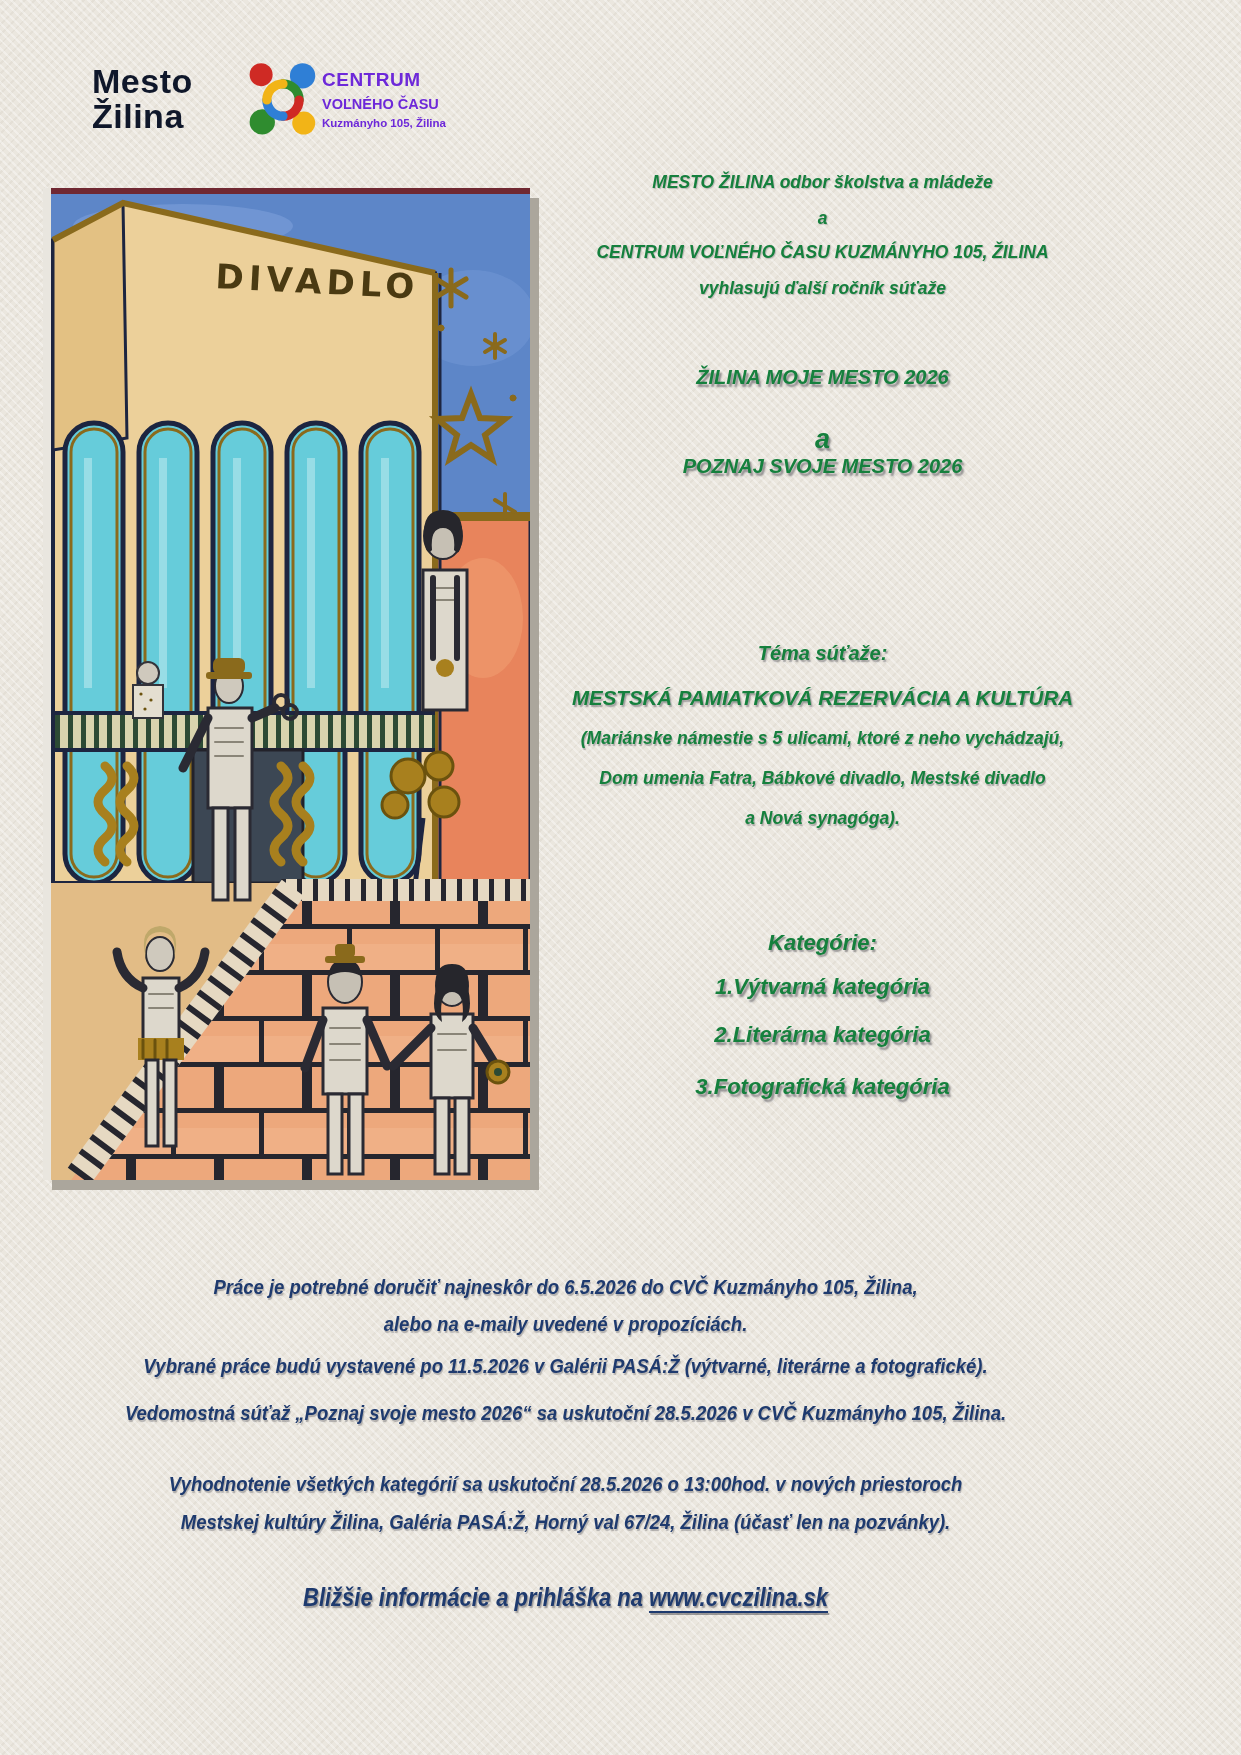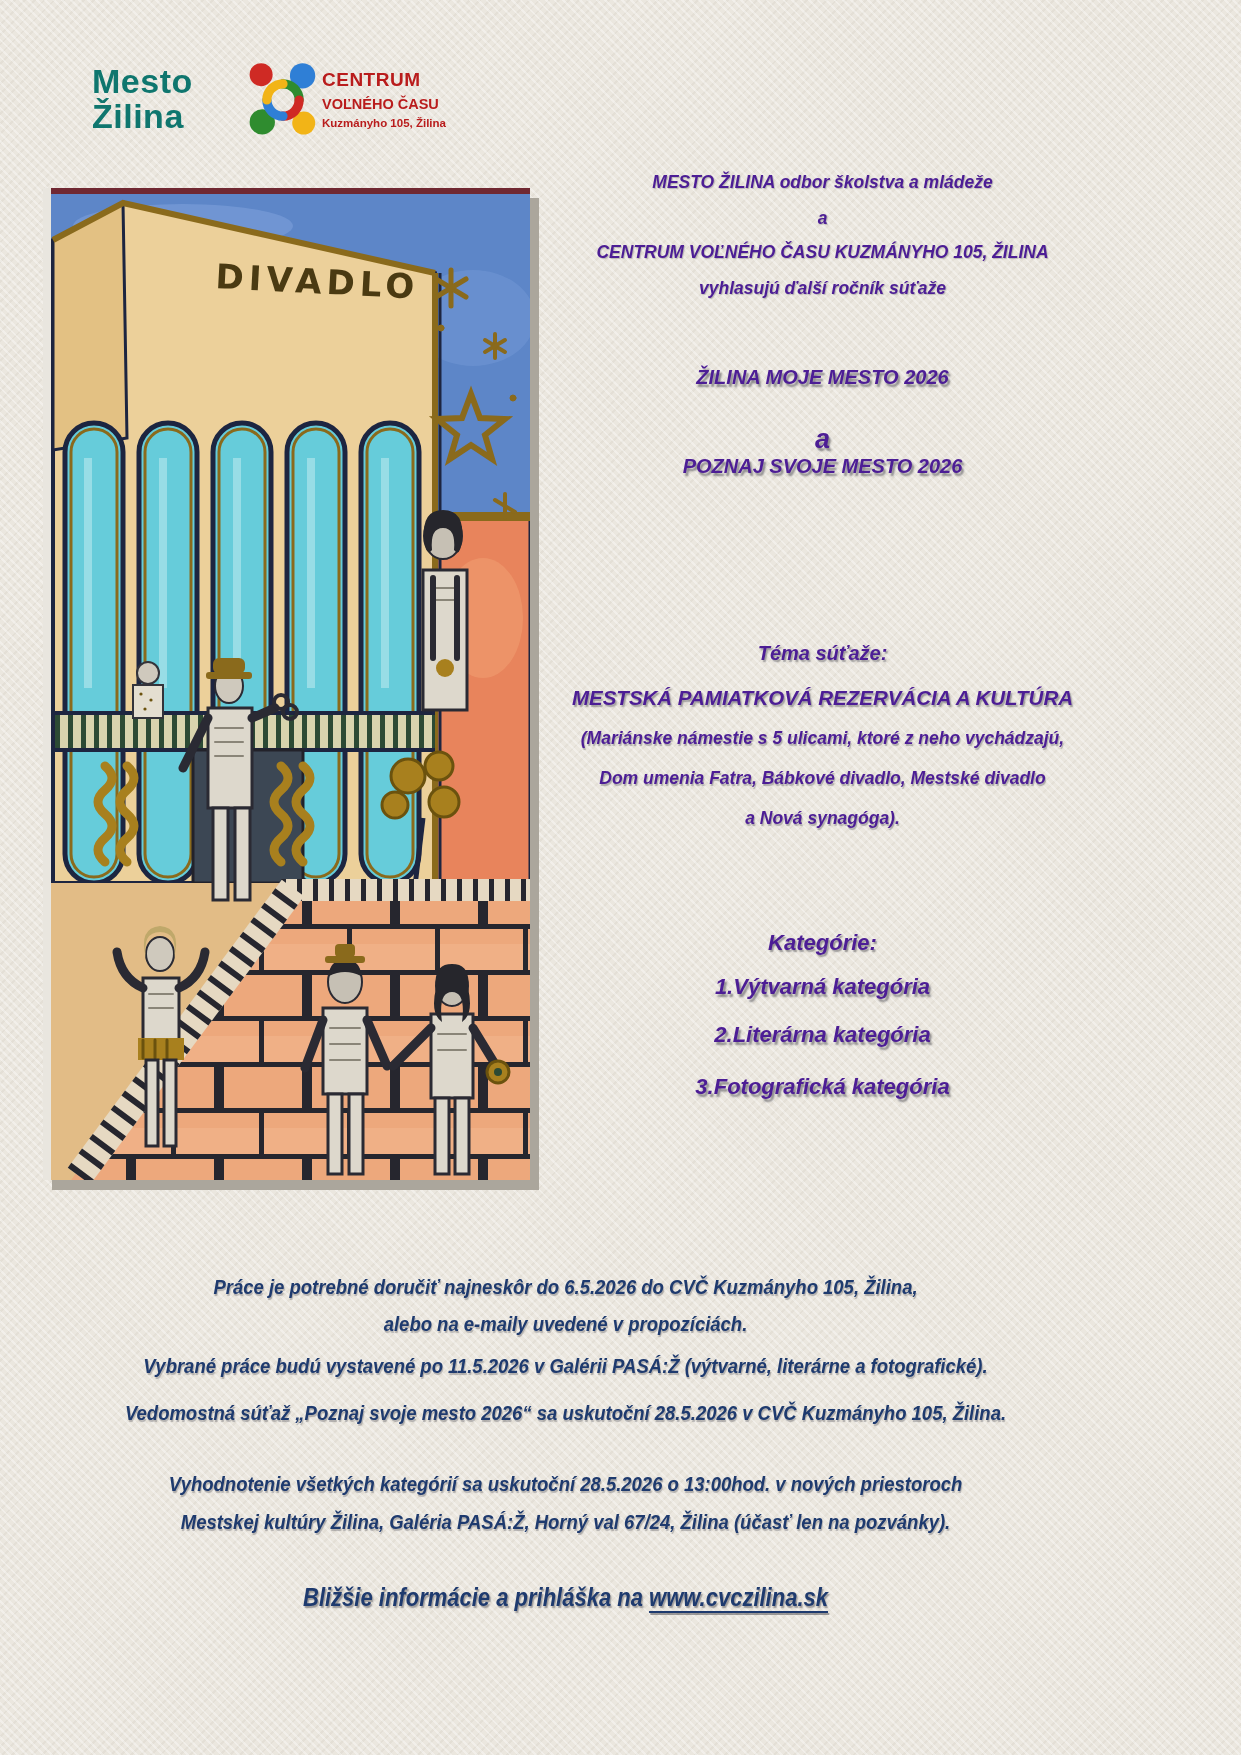--- a/index.html
+++ b/index.html
@@ -14,7 +14,7 @@
   .abs{position:absolute;}
   
   .mesto-logo{left:92px;top:64px;font-weight:bold;font-size:34px;line-height:35px;
-    color:#0f766e;letter-spacing:.5px;}
+    color:#0f172a;letter-spacing:.5px;}
   .cvc-mark{left:247px;top:62px;width:72px;height:76px;}
   .cvc-text{left:322px;top:70px;color:#b91c1c;line-height:1.1;}
   .cvc-title{font-size:19px;font-weight:bold;letter-spacing:.5px;}

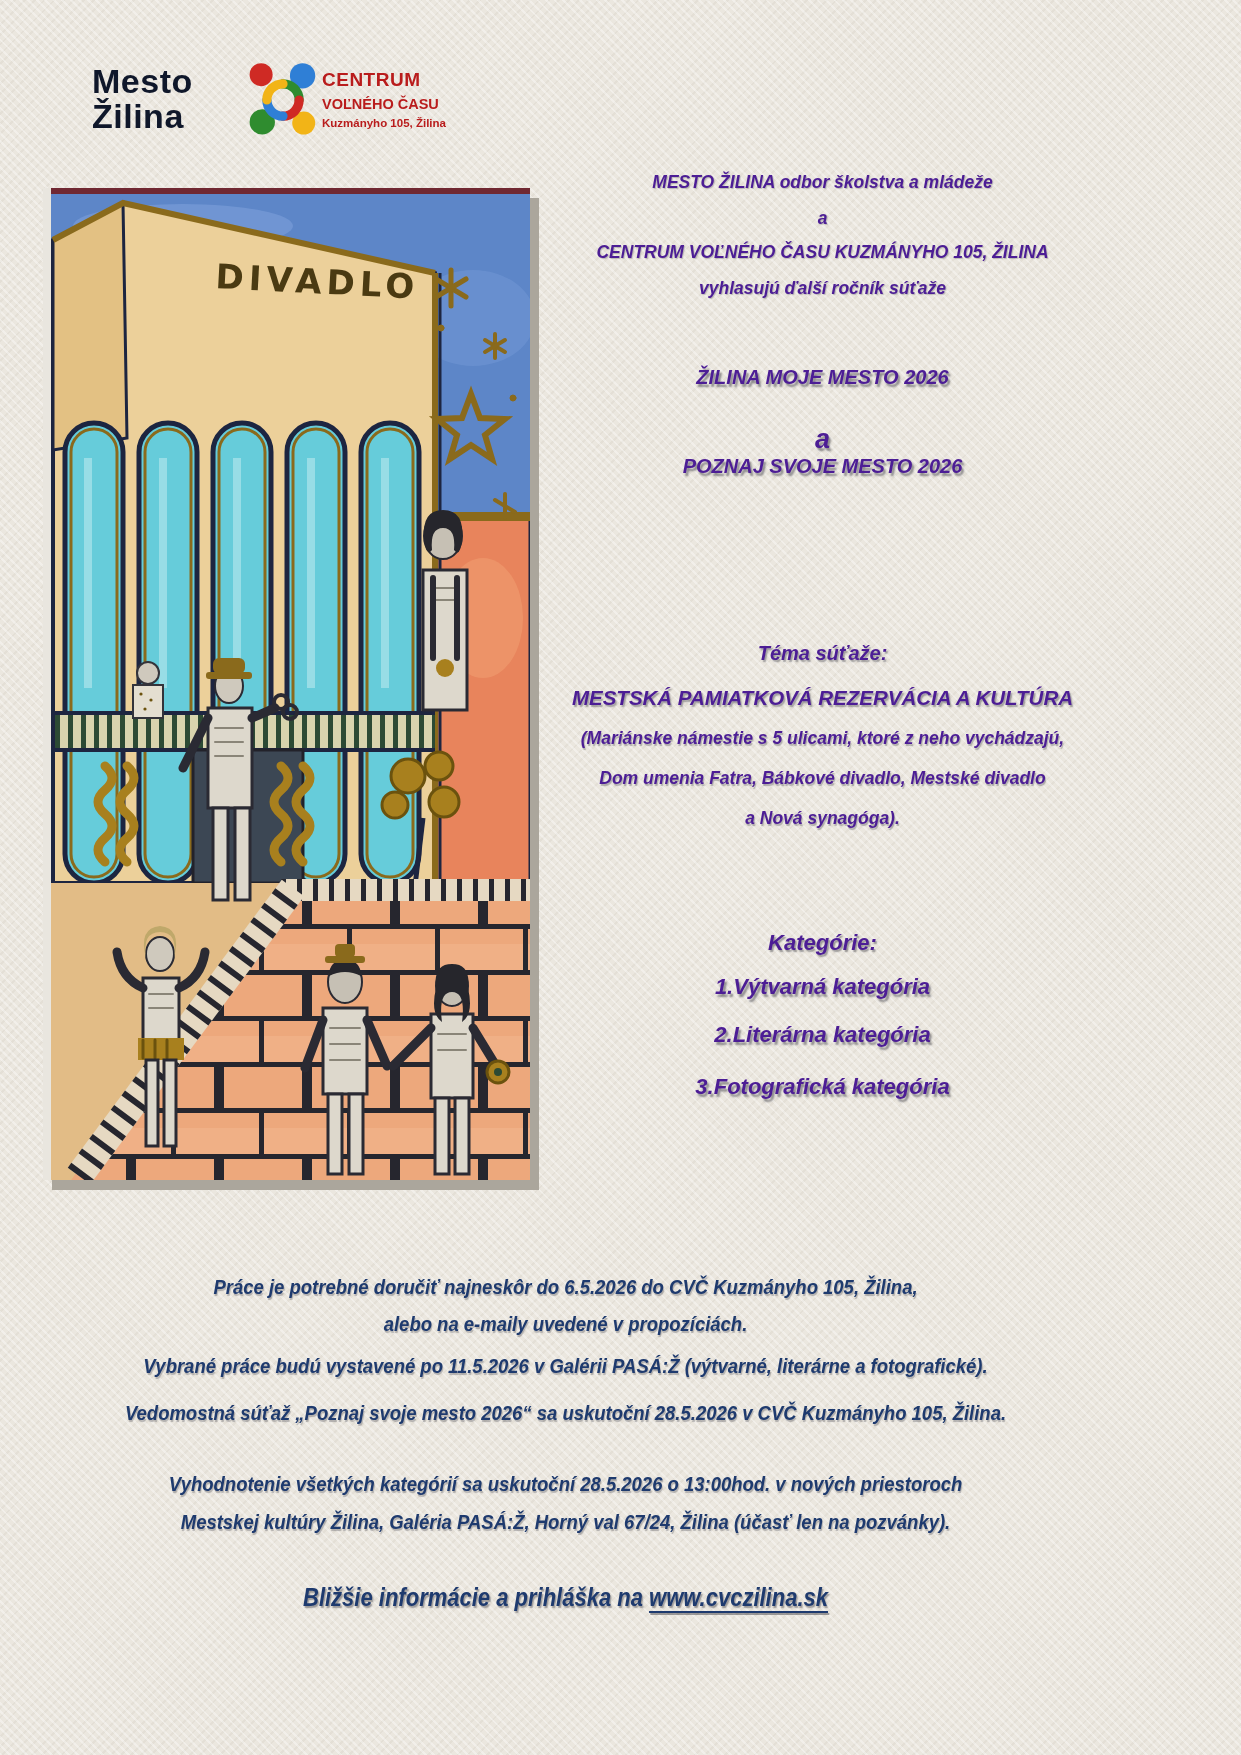--- a/index.html
+++ b/index.html
@@ -16,7 +16,7 @@
   .mesto-logo{left:92px;top:64px;font-weight:bold;font-size:34px;line-height:35px;
     color:#0f172a;letter-spacing:.5px;}
   .cvc-mark{left:247px;top:62px;width:72px;height:76px;}
-  .cvc-text{left:322px;top:70px;color:#b91c1c;line-height:1.1;}
+  .cvc-text{left:322px;top:70px;color:#6d28d9;line-height:1.1;}
   .cvc-title{font-size:19px;font-weight:bold;letter-spacing:.5px;}
   .cvc-sub{font-size:14.5px;font-weight:bold;margin-top:6px;}
   .cvc-addr{font-size:11.5px;font-weight:bold;margin-top:4px;}

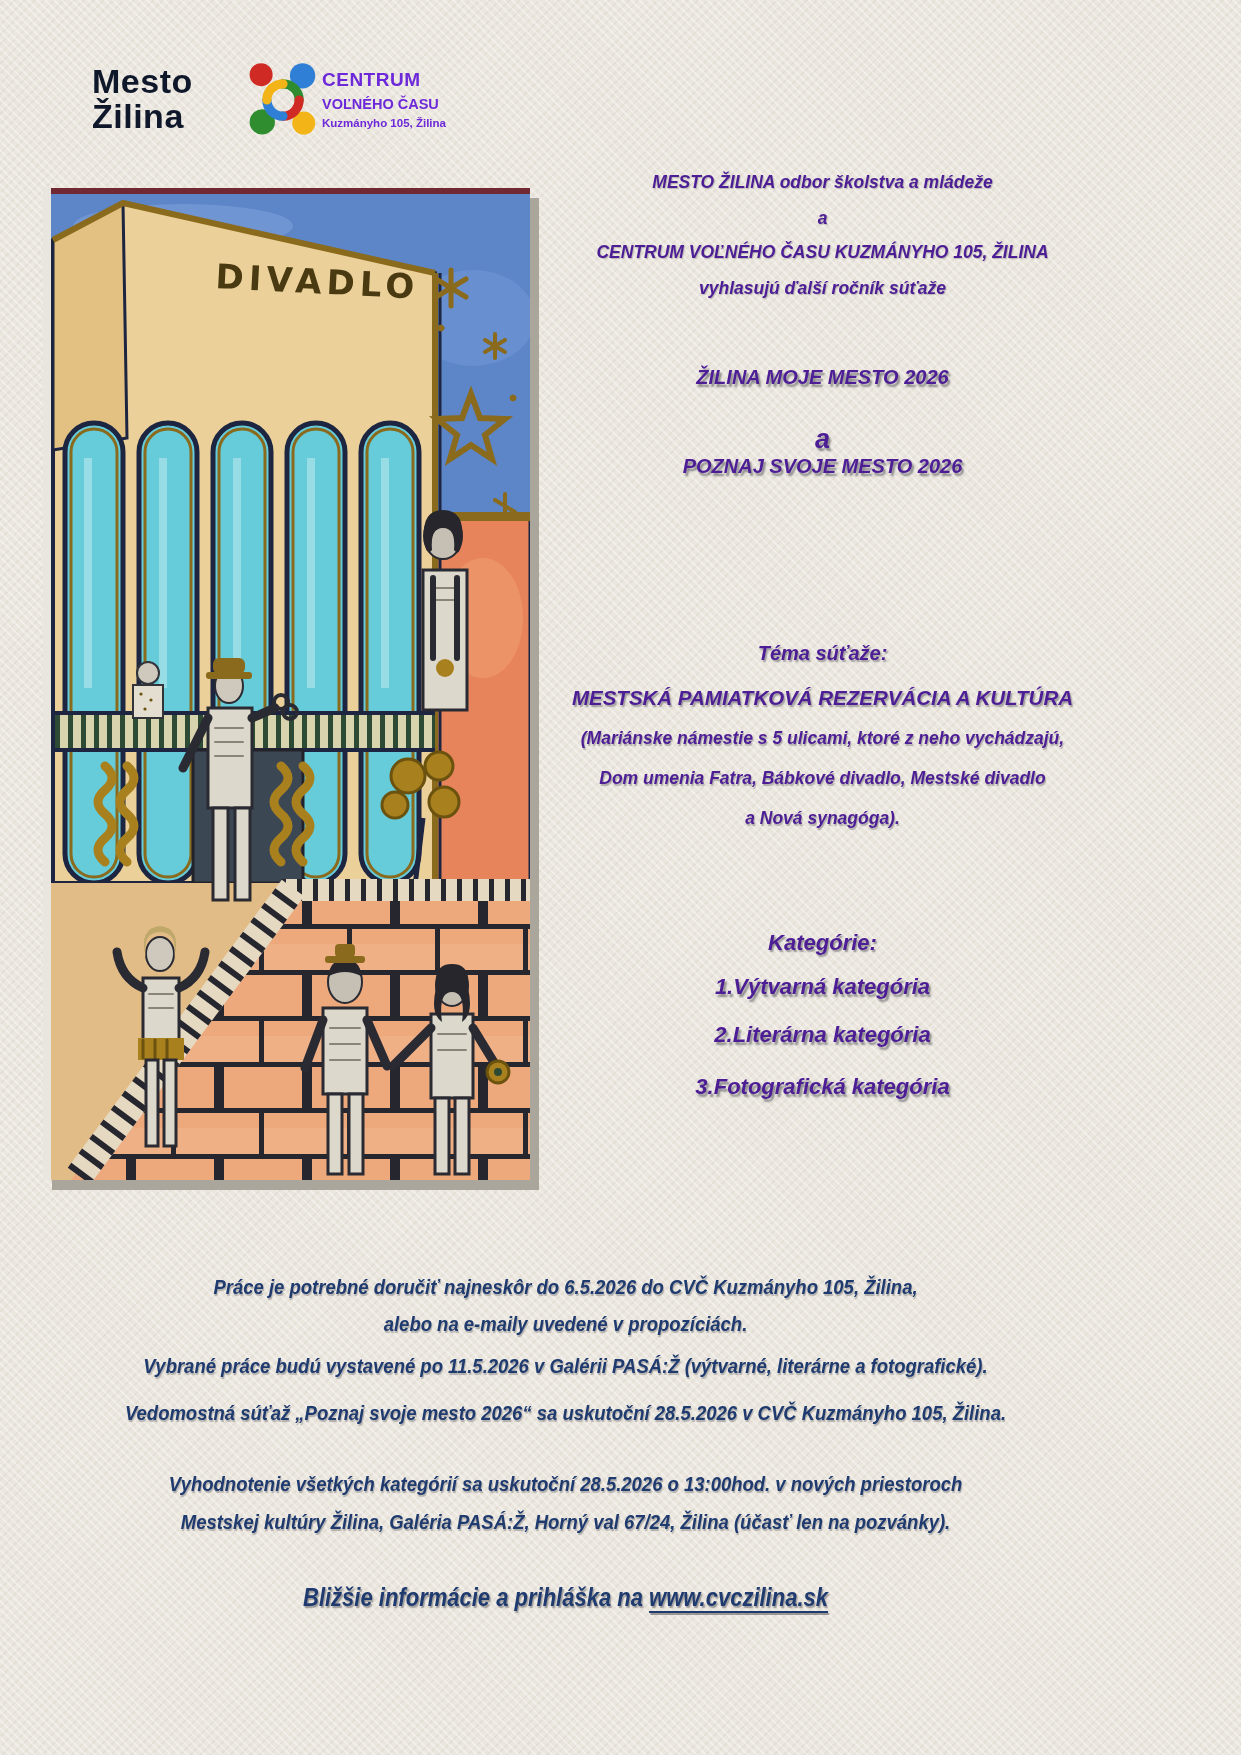--- a/index.html
+++ b/index.html
@@ -24,7 +24,7 @@
   .painting{left:43px;top:188px;width:487px;height:992px;box-shadow:9px 10px 0 #aba69c;}
   
   .rcol{left:535px;top:0;width:575px;height:1755px;pointer-events:none;}
-  .rcol > div{position:absolute;width:100%;text-align:center;color:#4c1d95;font-style:italic;font-weight:bold;}
+  .rcol > div{position:absolute;width:100%;text-align:center;color:#15803d;font-style:italic;font-weight:bold;}
   .intro{font-size:17.5px;text-shadow:1px 1.2px 1px rgba(70,70,75,.3);}
   .bigtitle{font-size:20px;color:#1d3466;text-shadow:2px 2.5px 2px rgba(45,45,55,.5);}
   .mid-a{font-size:27px;color:#1d3466;text-shadow:2px 2.5px 2px rgba(45,45,55,.5);}

